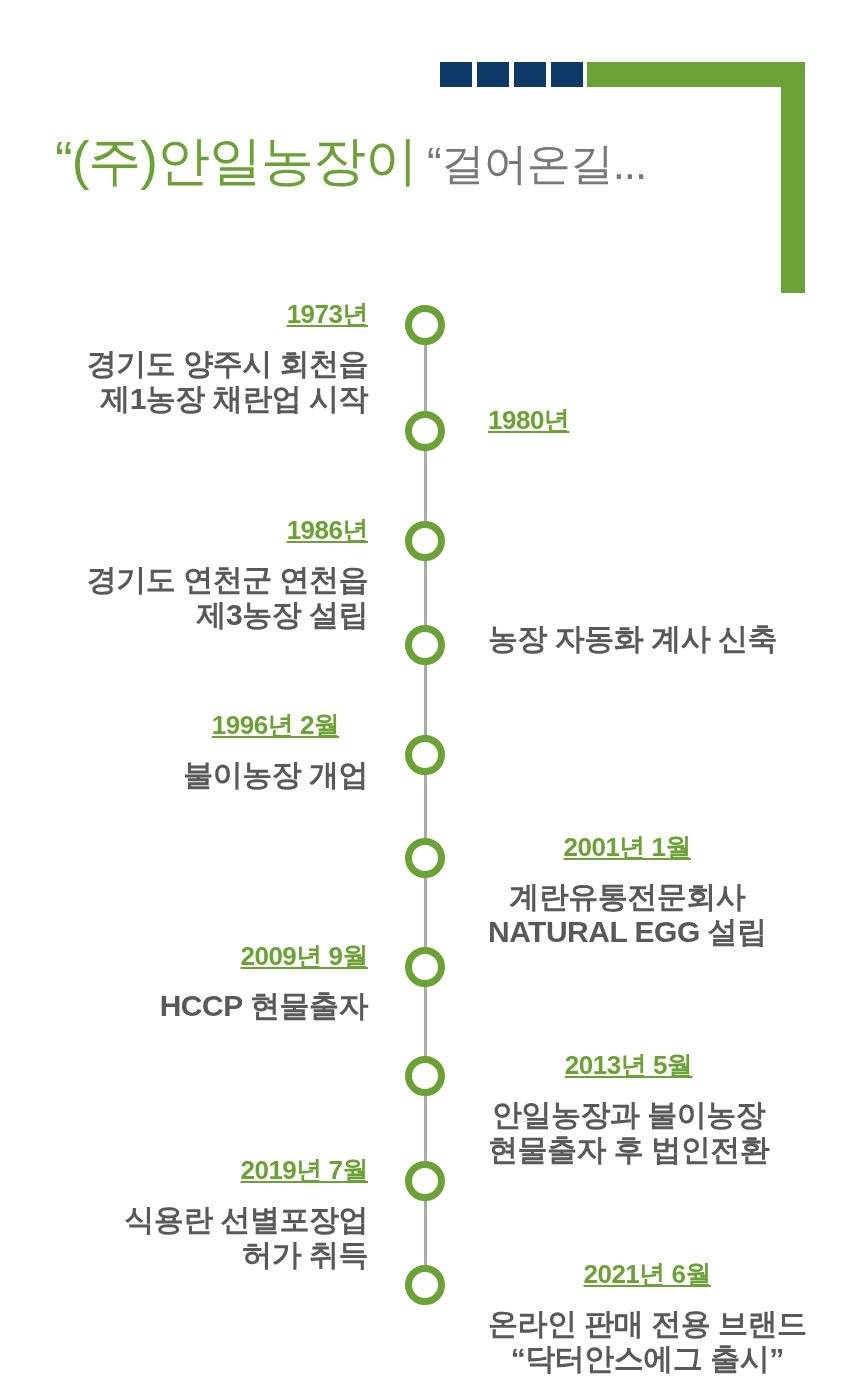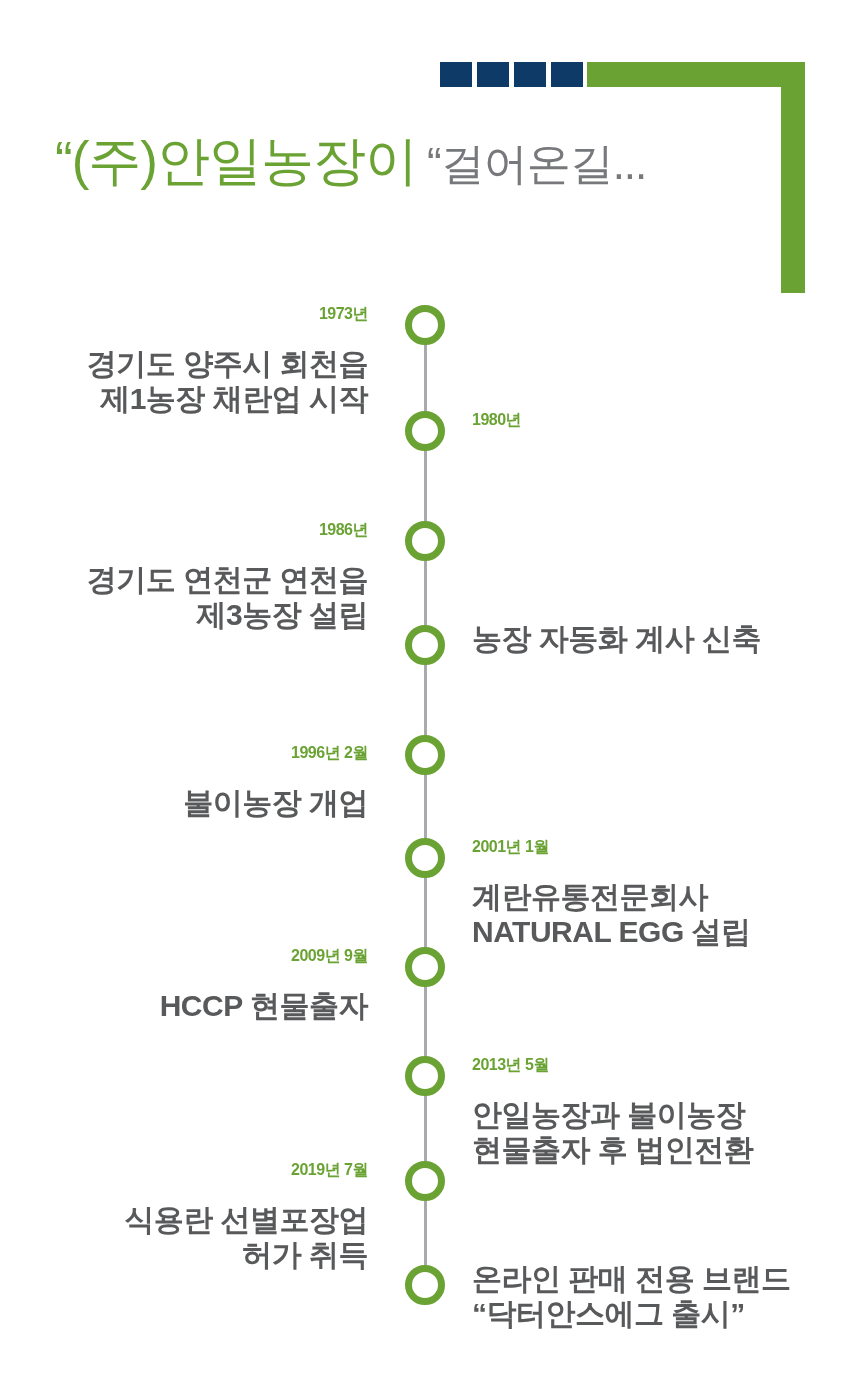--- a/index.html
+++ b/index.html
@@ -65,9 +65,10 @@
   .entry.left{right:492px;text-align:right;}
   .entry.right{left:472px;text-align:left;}
   .entry .date{
-    font-size:16px;font-weight:bold;color:var(--green);
+    font-size:26px;font-weight:bold;color:var(--green);
     line-height:26px;margin-bottom:19px;
     letter-spacing:-0.5px;
+    text-decoration:underline;
   }
   .entry .desc{
     font-size:30px;font-weight:bold;color:var(--text-gray);

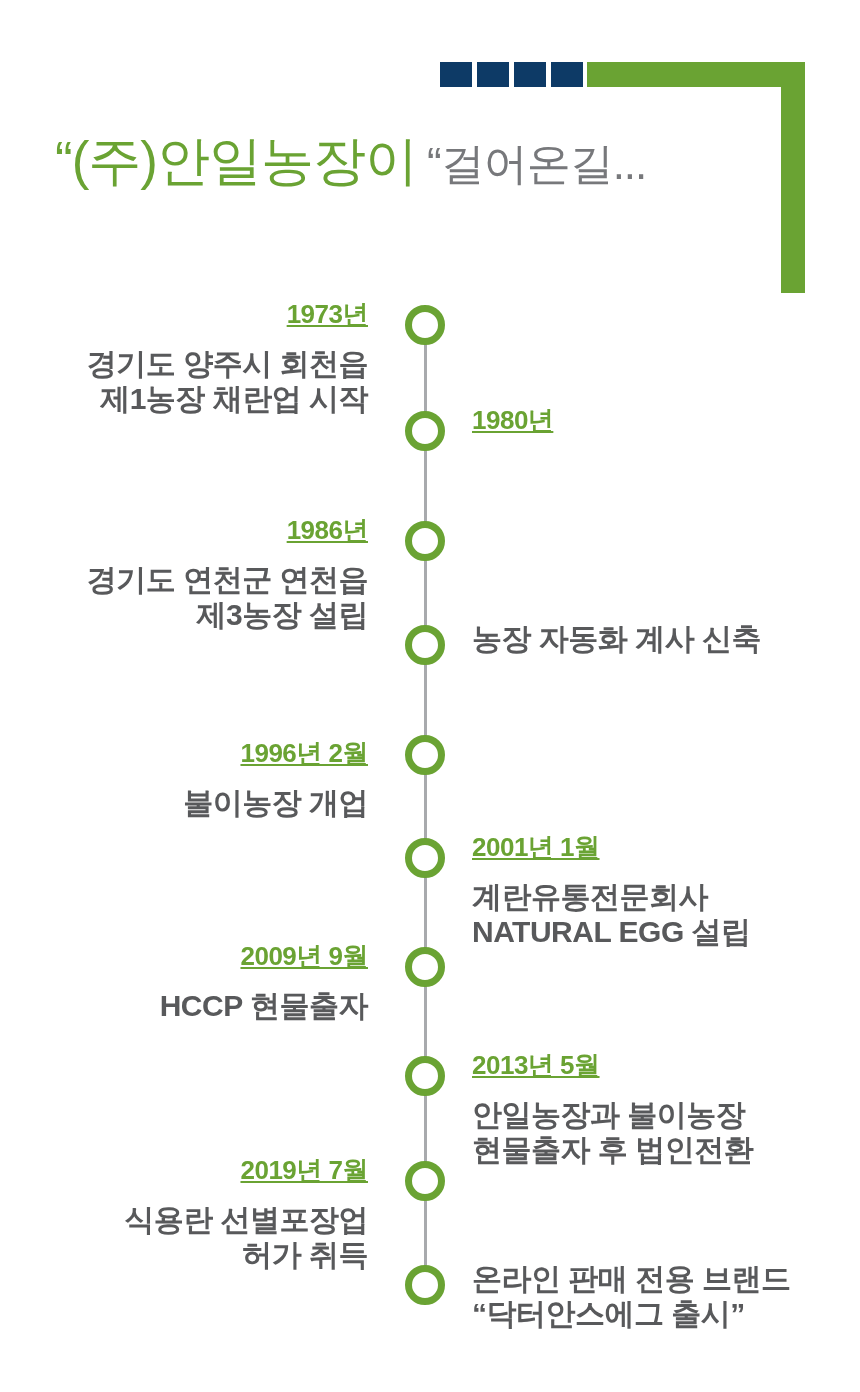--- a/index.html
+++ b/index.html
@@ -63,7 +63,7 @@
     white-space:nowrap;
   }
   .entry.left{right:492px;text-align:right;}
-  .entry.right{left:472px;text-align:left;}
+  .entry.right{left:488px;text-align:center;}
   .entry .date{
     font-size:26px;font-weight:bold;color:var(--green);
     line-height:26px;margin-bottom:19px;

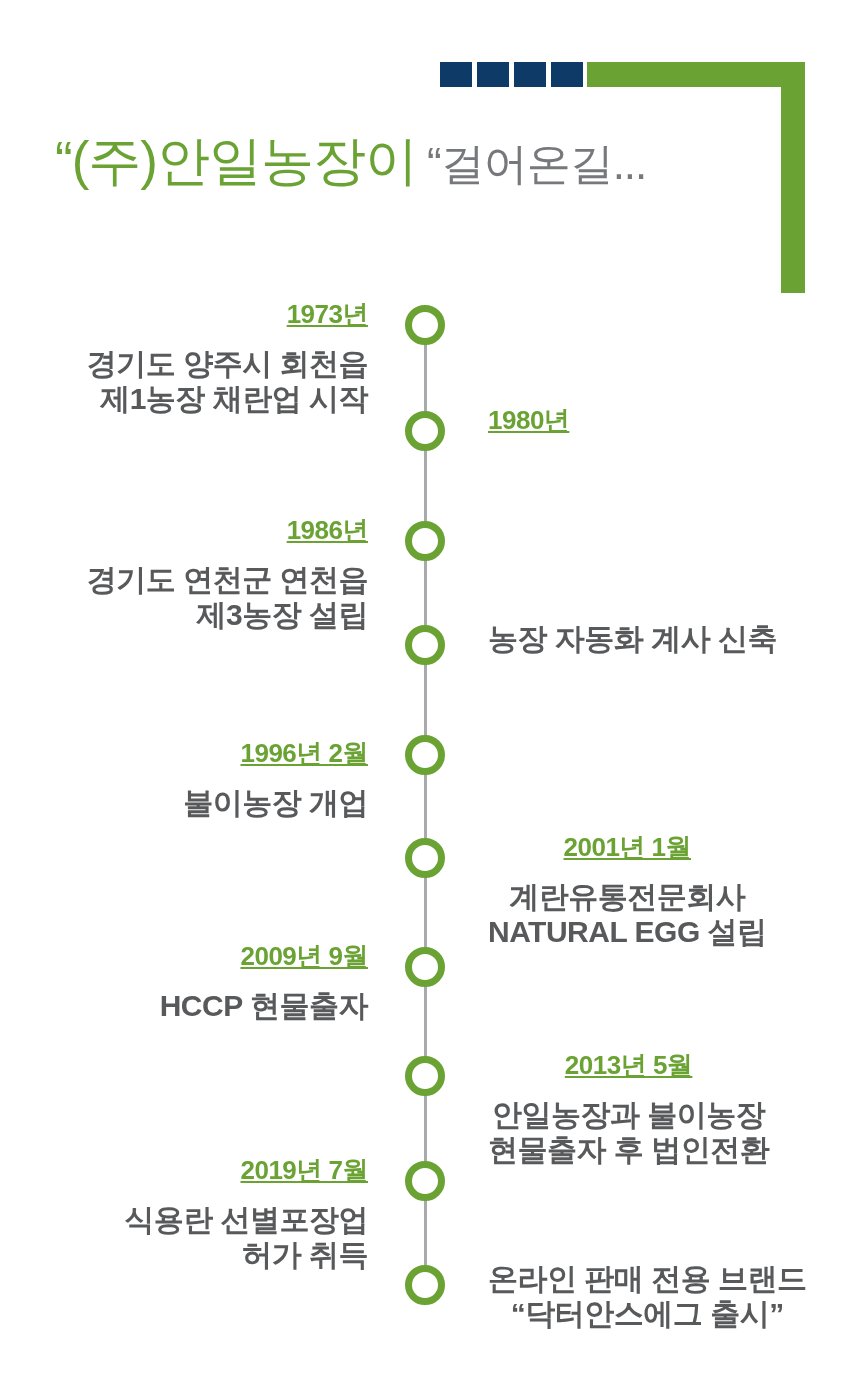--- a/index.html
+++ b/index.html
@@ -112,7 +112,7 @@
         <div class="desc">농장 자동화 계사 신축</div>
       </div>
       <div class="tl-circle" style="top: 625px;"></div>
-      <div class="entry left" style="top: 740px;">
+      <div class="entry left" style="top: 712px; text-align: center;">
         <div class="date">1996년 2월</div>
         <div class="desc">불이농장 개업</div>
       </div>

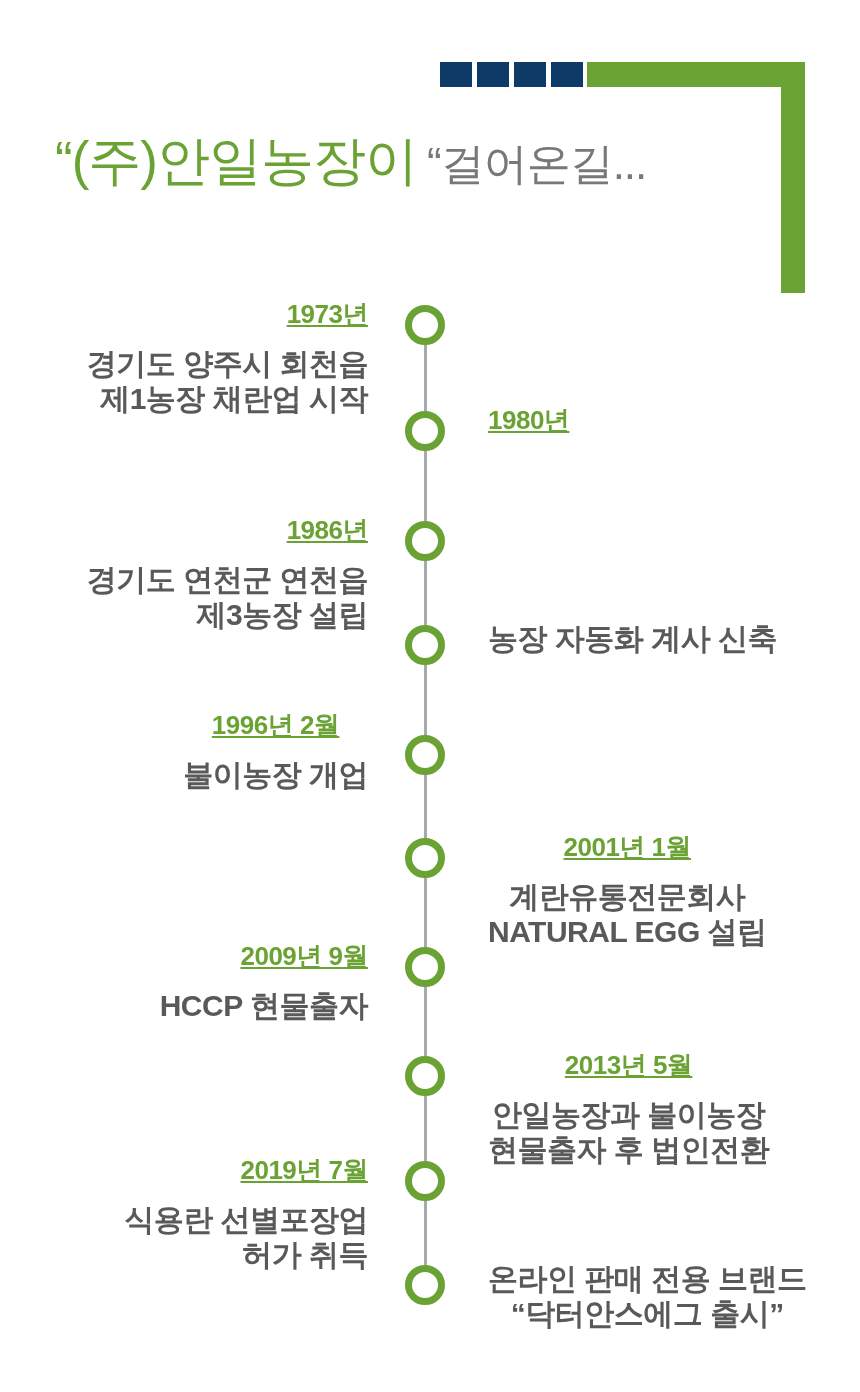--- a/index.html
+++ b/index.html
@@ -138,6 +138,7 @@
       </div>
       <div class="tl-circle" style="top: 1161px;"></div>
       <div class="entry right" style="top: 1261px;">
+        <div class="date">2021년 6월</div>
         <div class="desc">온라인 판매 전용 브랜드<br>“닥터안스에그 출시”</div>
       </div>
       <div class="tl-circle" style="top: 1265px;"></div>

